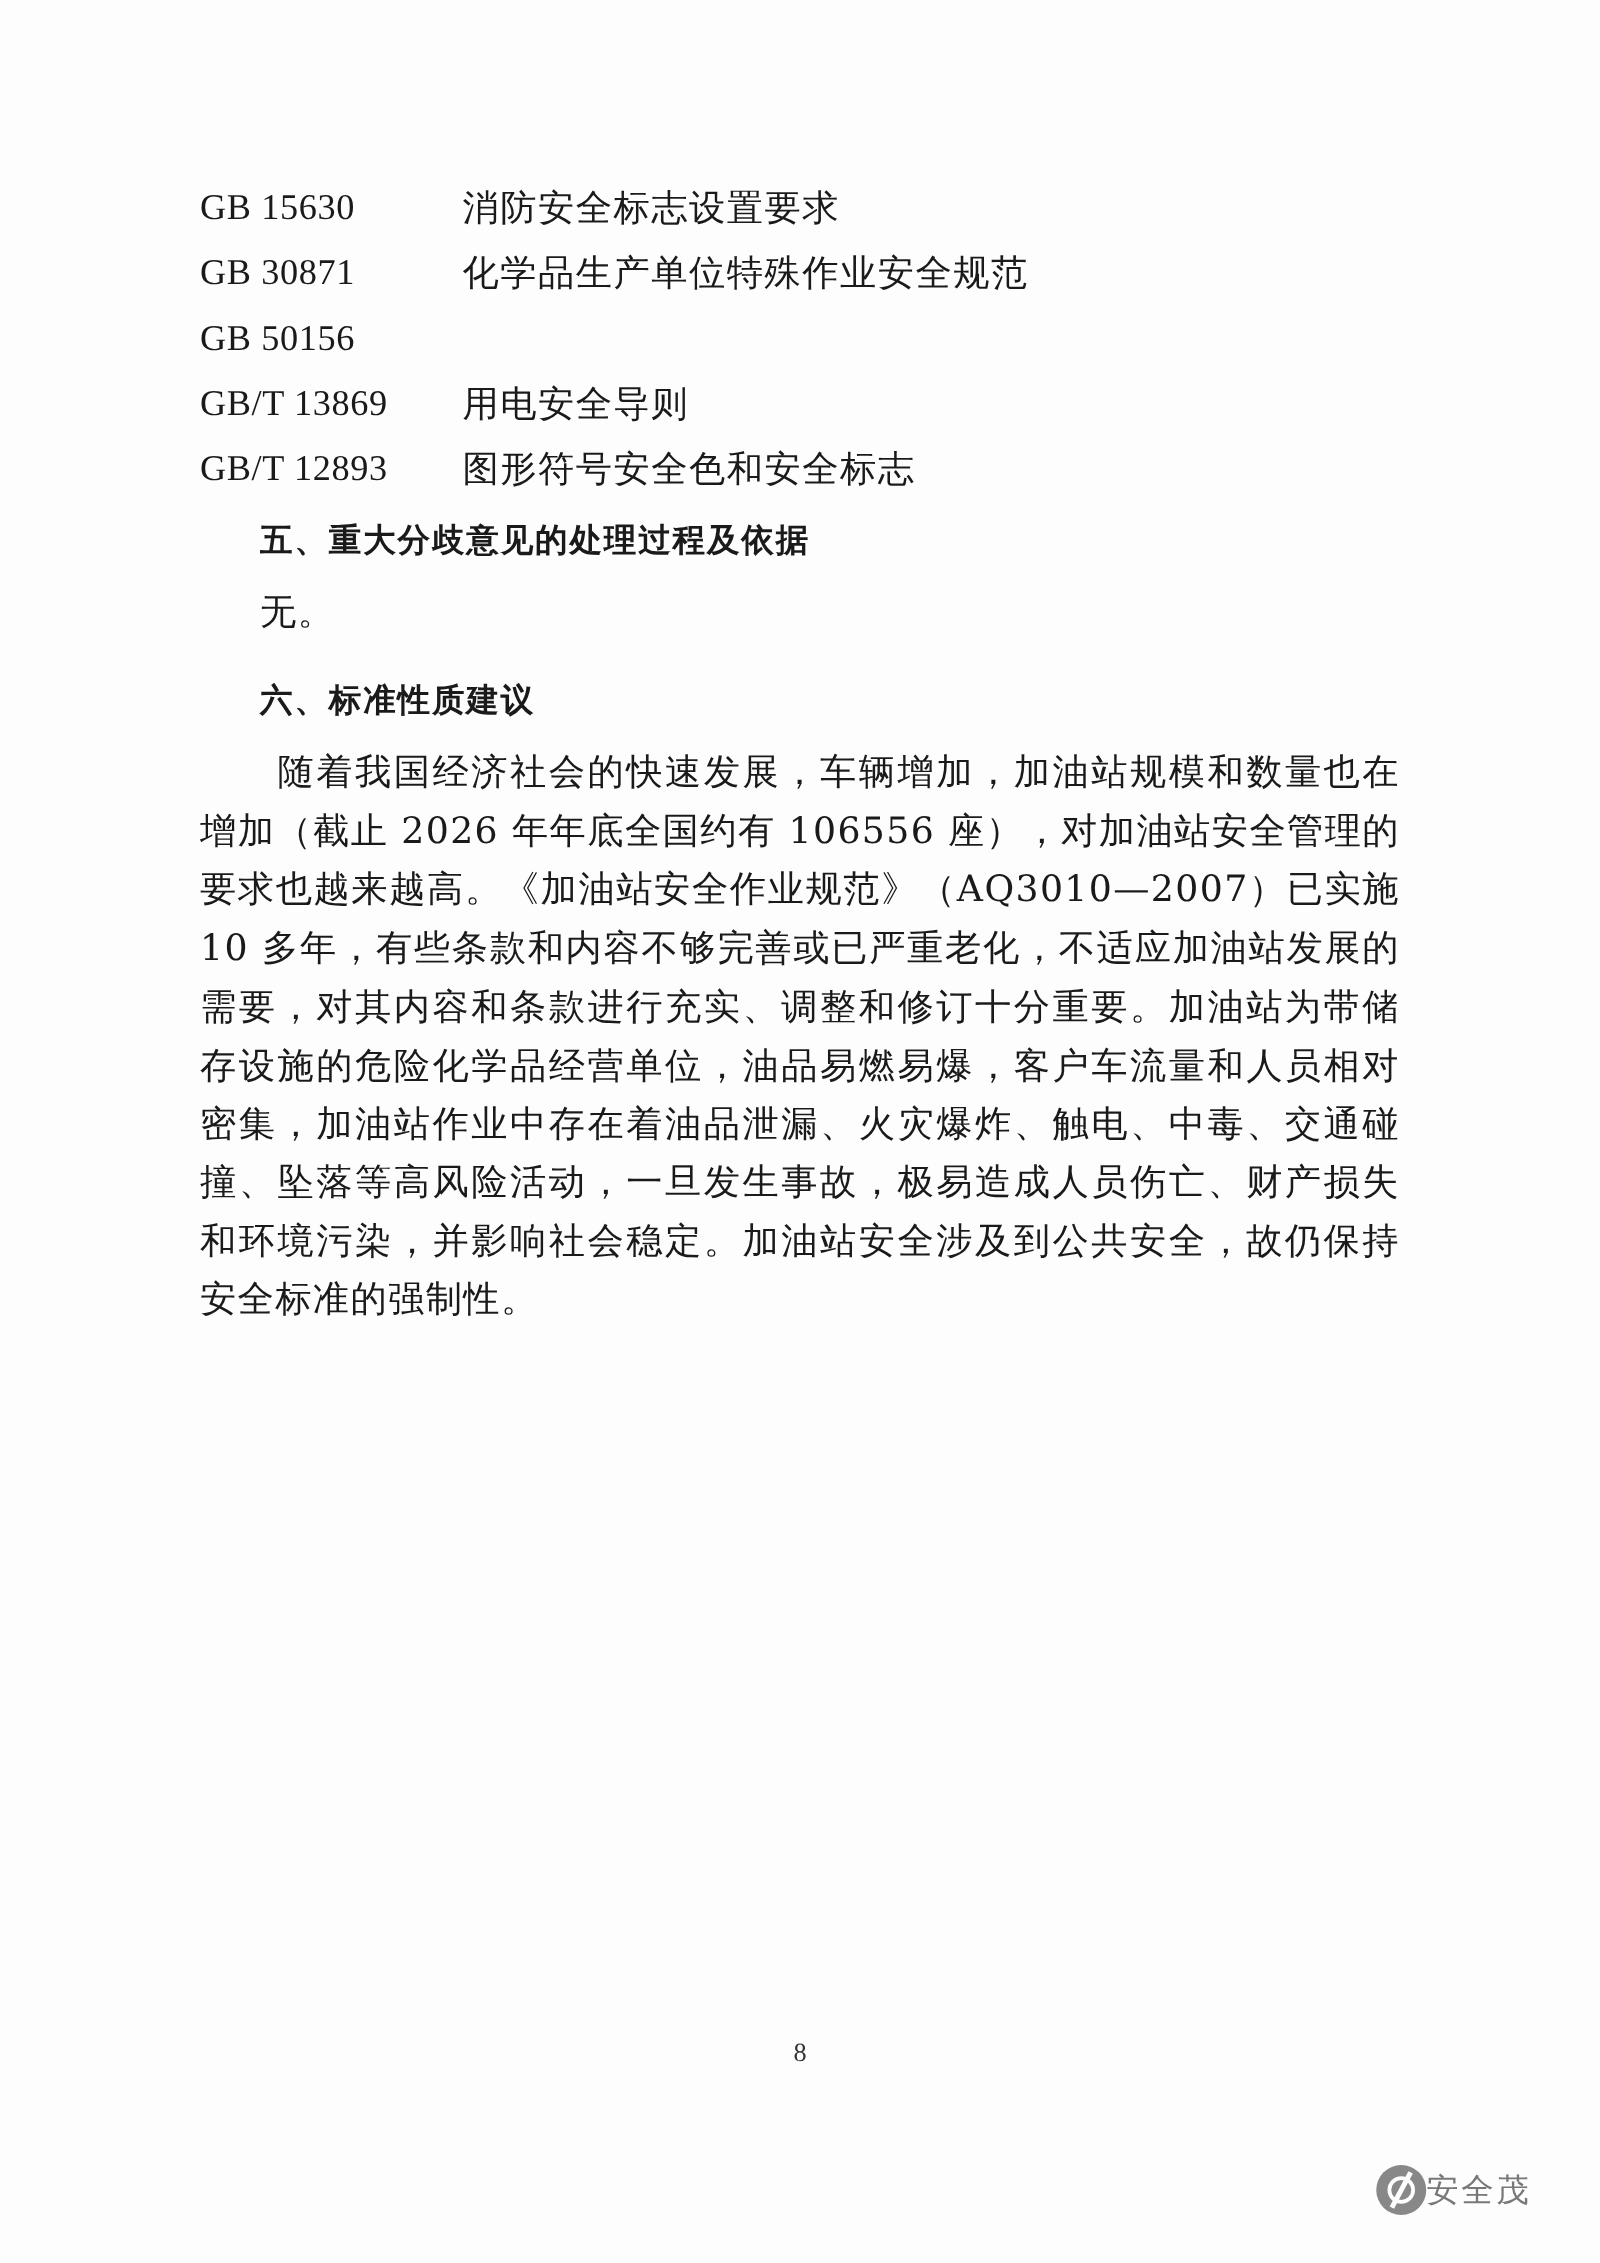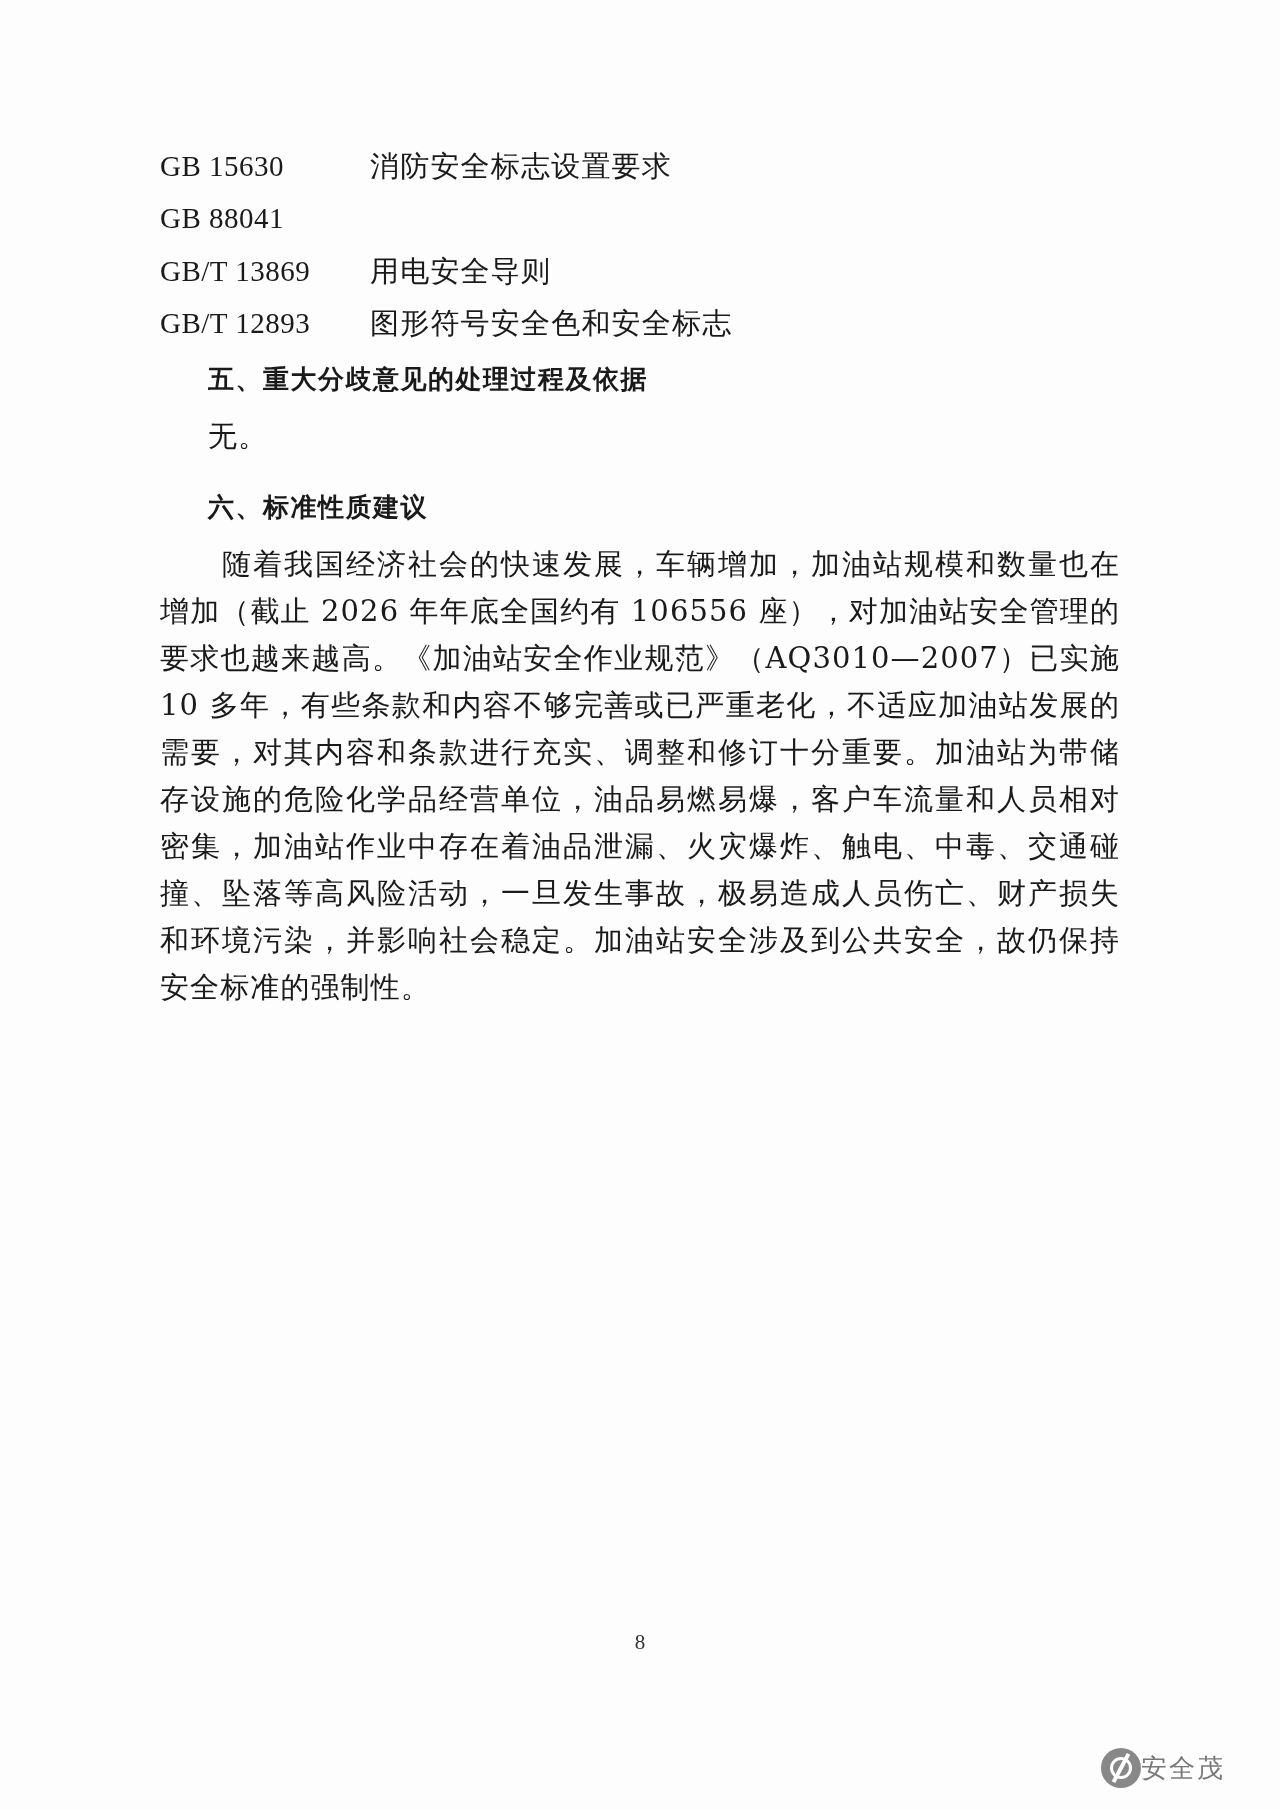--- a/index.html
+++ b/index.html
@@ -154,6 +154,10 @@
         <span class="std-title">消防安全标志设置要求</span>
       </div>
       <div class="std-row">
+        <span class="std-code">GB 30871</span>
+        <span class="std-title">化学品生产单位特殊作业安全规范</span>
+      </div>
+      <div class="std-row">
         <span class="std-code">GB 88041</span>
       </div>
       <div class="std-row">

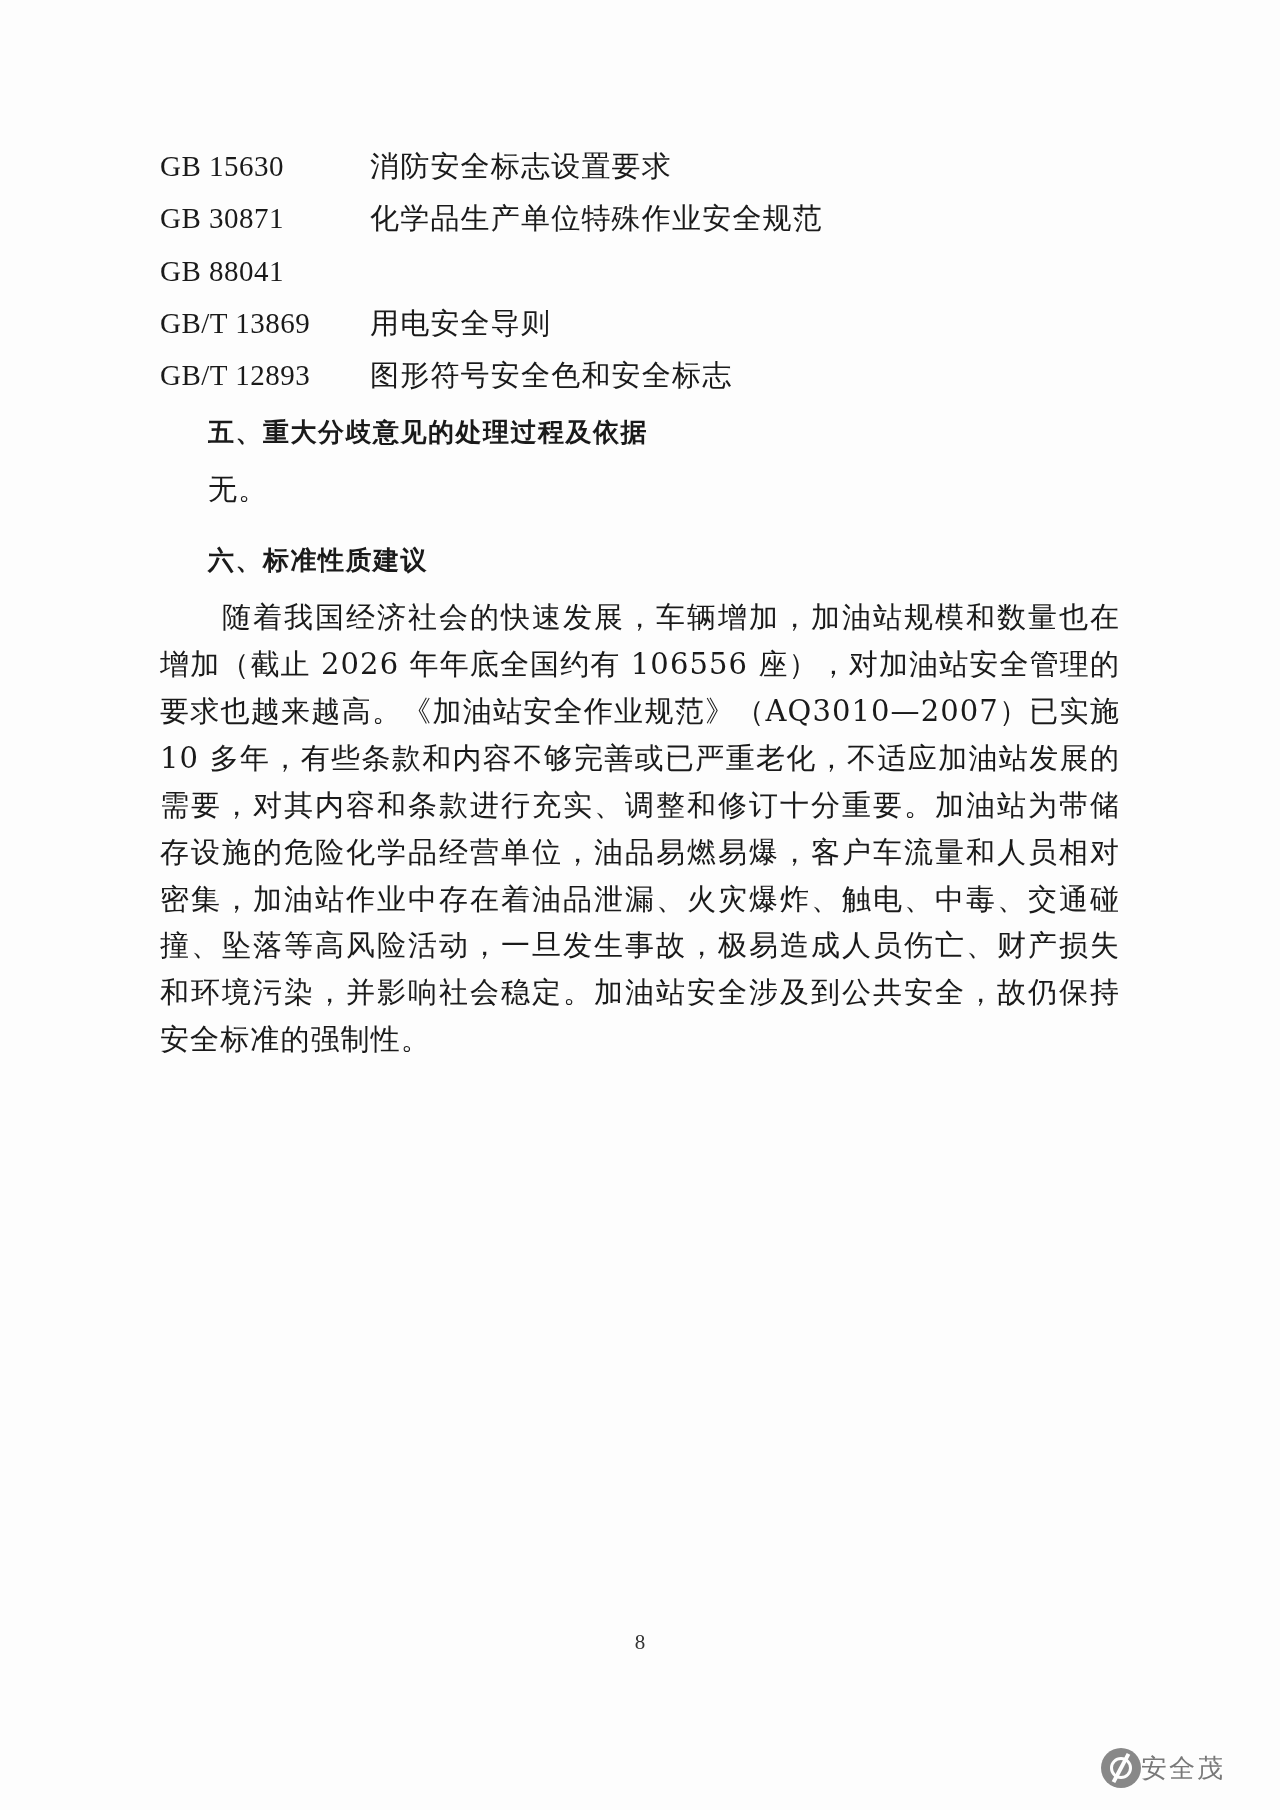--- a/index.html
+++ b/index.html
@@ -158,7 +158,7 @@
         <span class="std-title">化学品生产单位特殊作业安全规范</span>
       </div>
       <div class="std-row">
-        <span class="std-code">GB 88041</span>
+        <span class="std-code">GB 50156</span>
       </div>
       <div class="std-row">
         <span class="std-code">GB/T 13869</span>

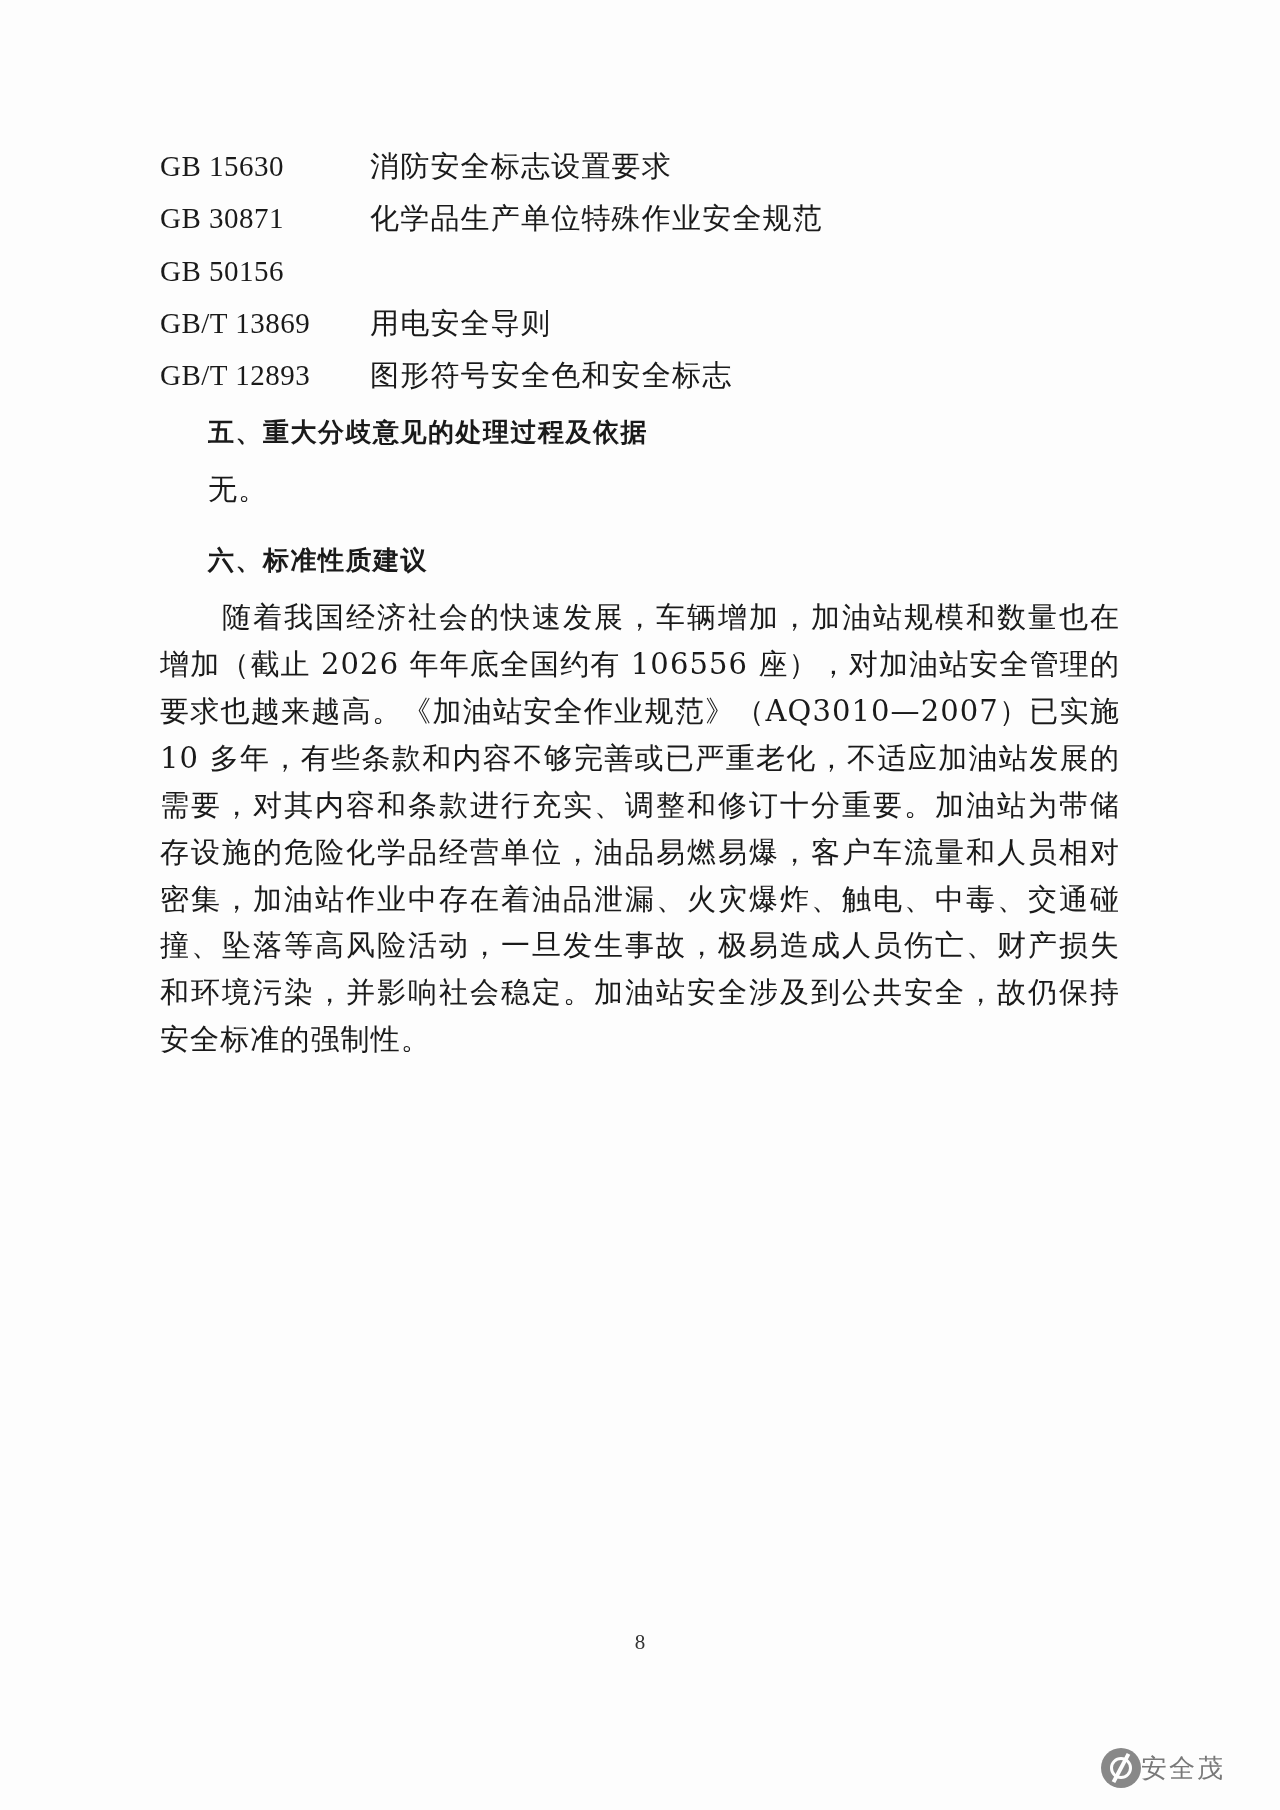--- a/index.html
+++ b/index.html
@@ -101,7 +101,7 @@
   .stamp {
     position: absolute;
     right: 55px;
-    bottom: 22px;
+    bottom: 38px;
     display: flex;
     align-items: center;
     opacity: 0.82;

